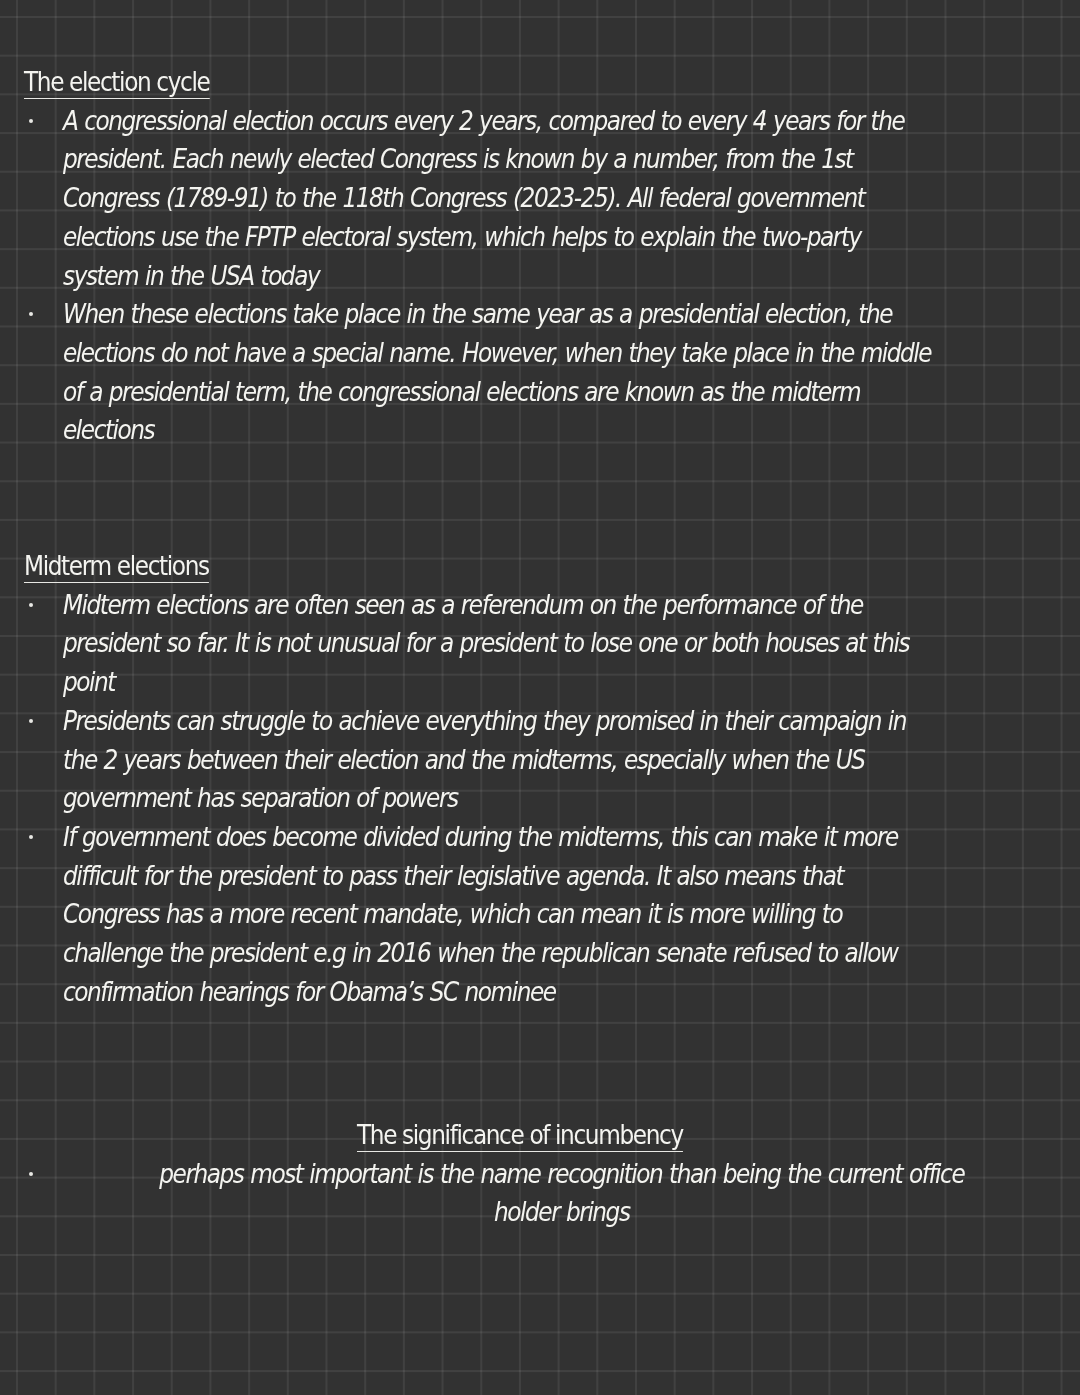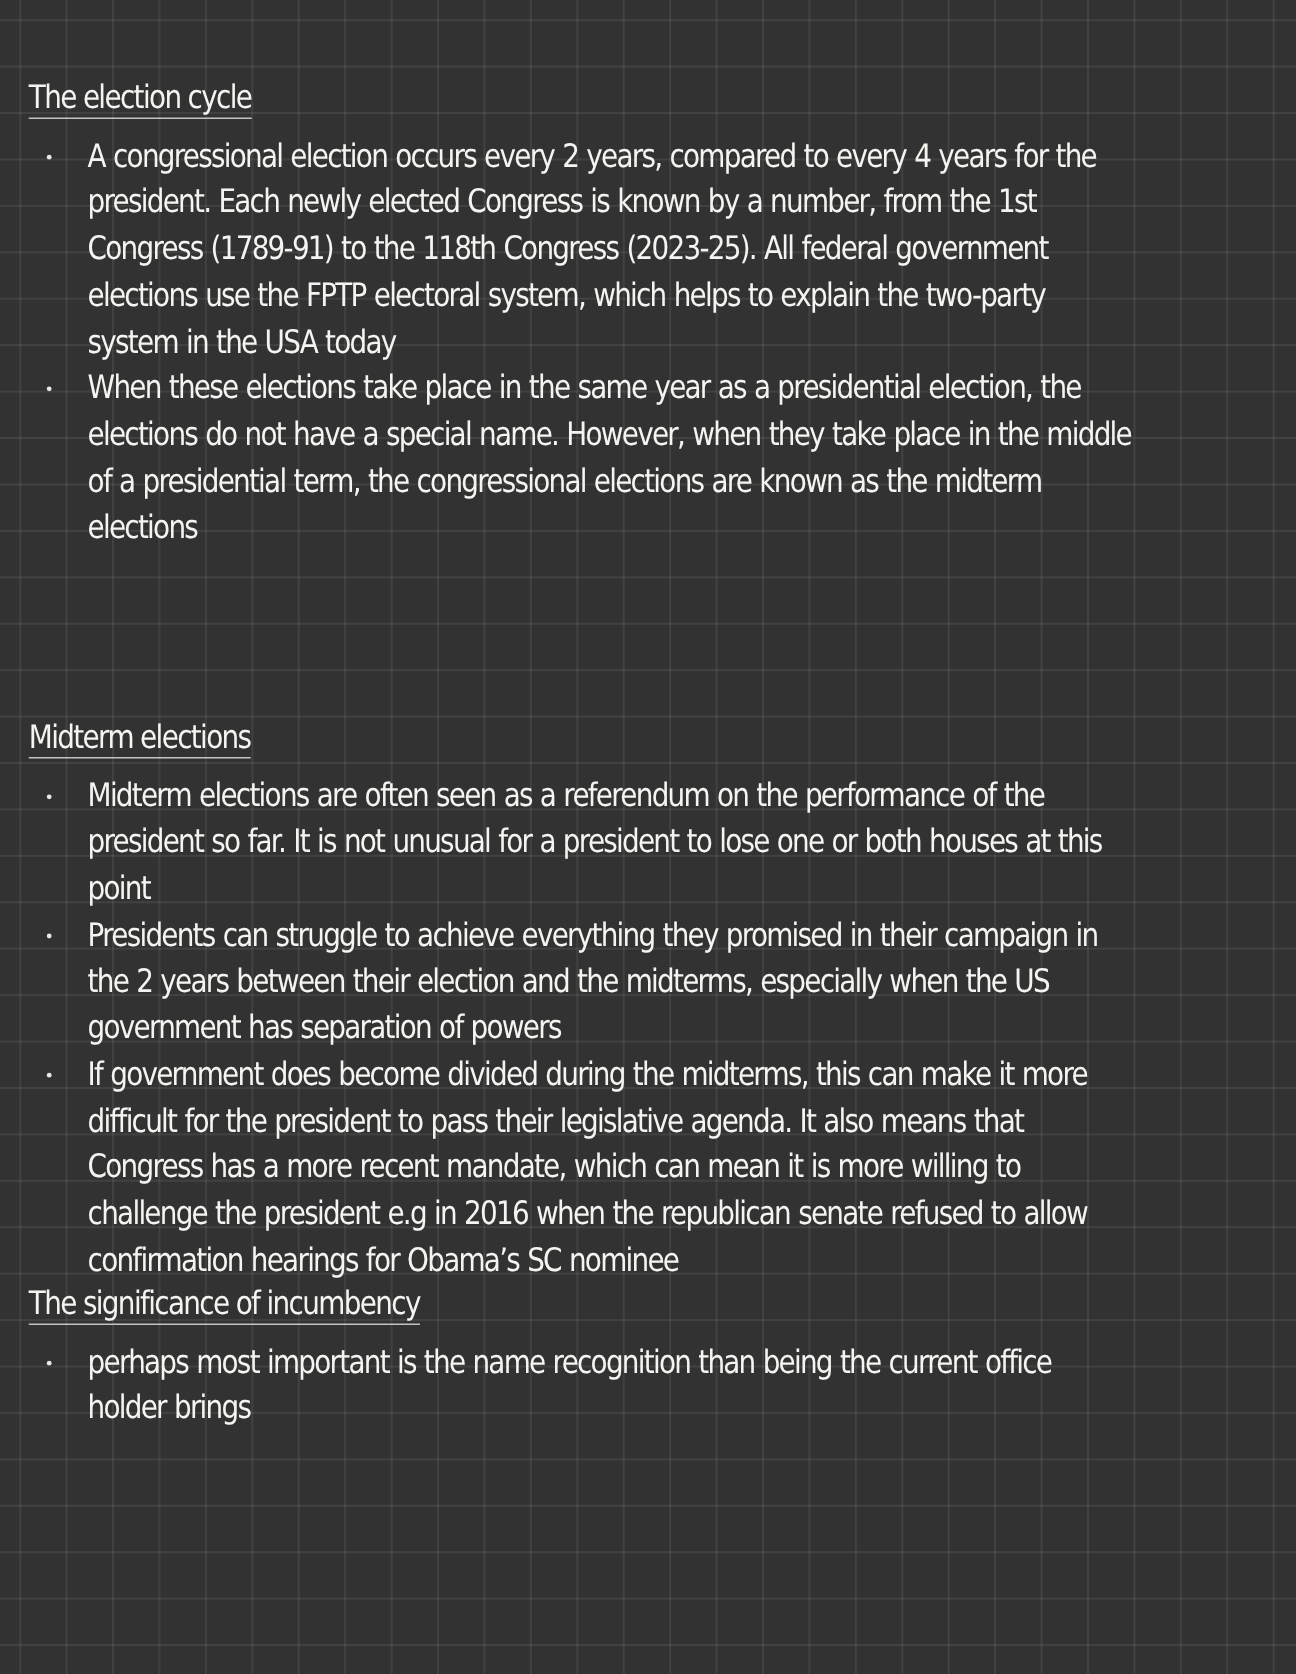--- a/index.html
+++ b/index.html
@@ -50,8 +50,9 @@
     }
     ul.bullets {
       list-style: none;
-      margin: 10px;
+      margin: 0;
       padding: 0;
+      font-style: italic;
     }
     ul.bullets li {
       position: relative;

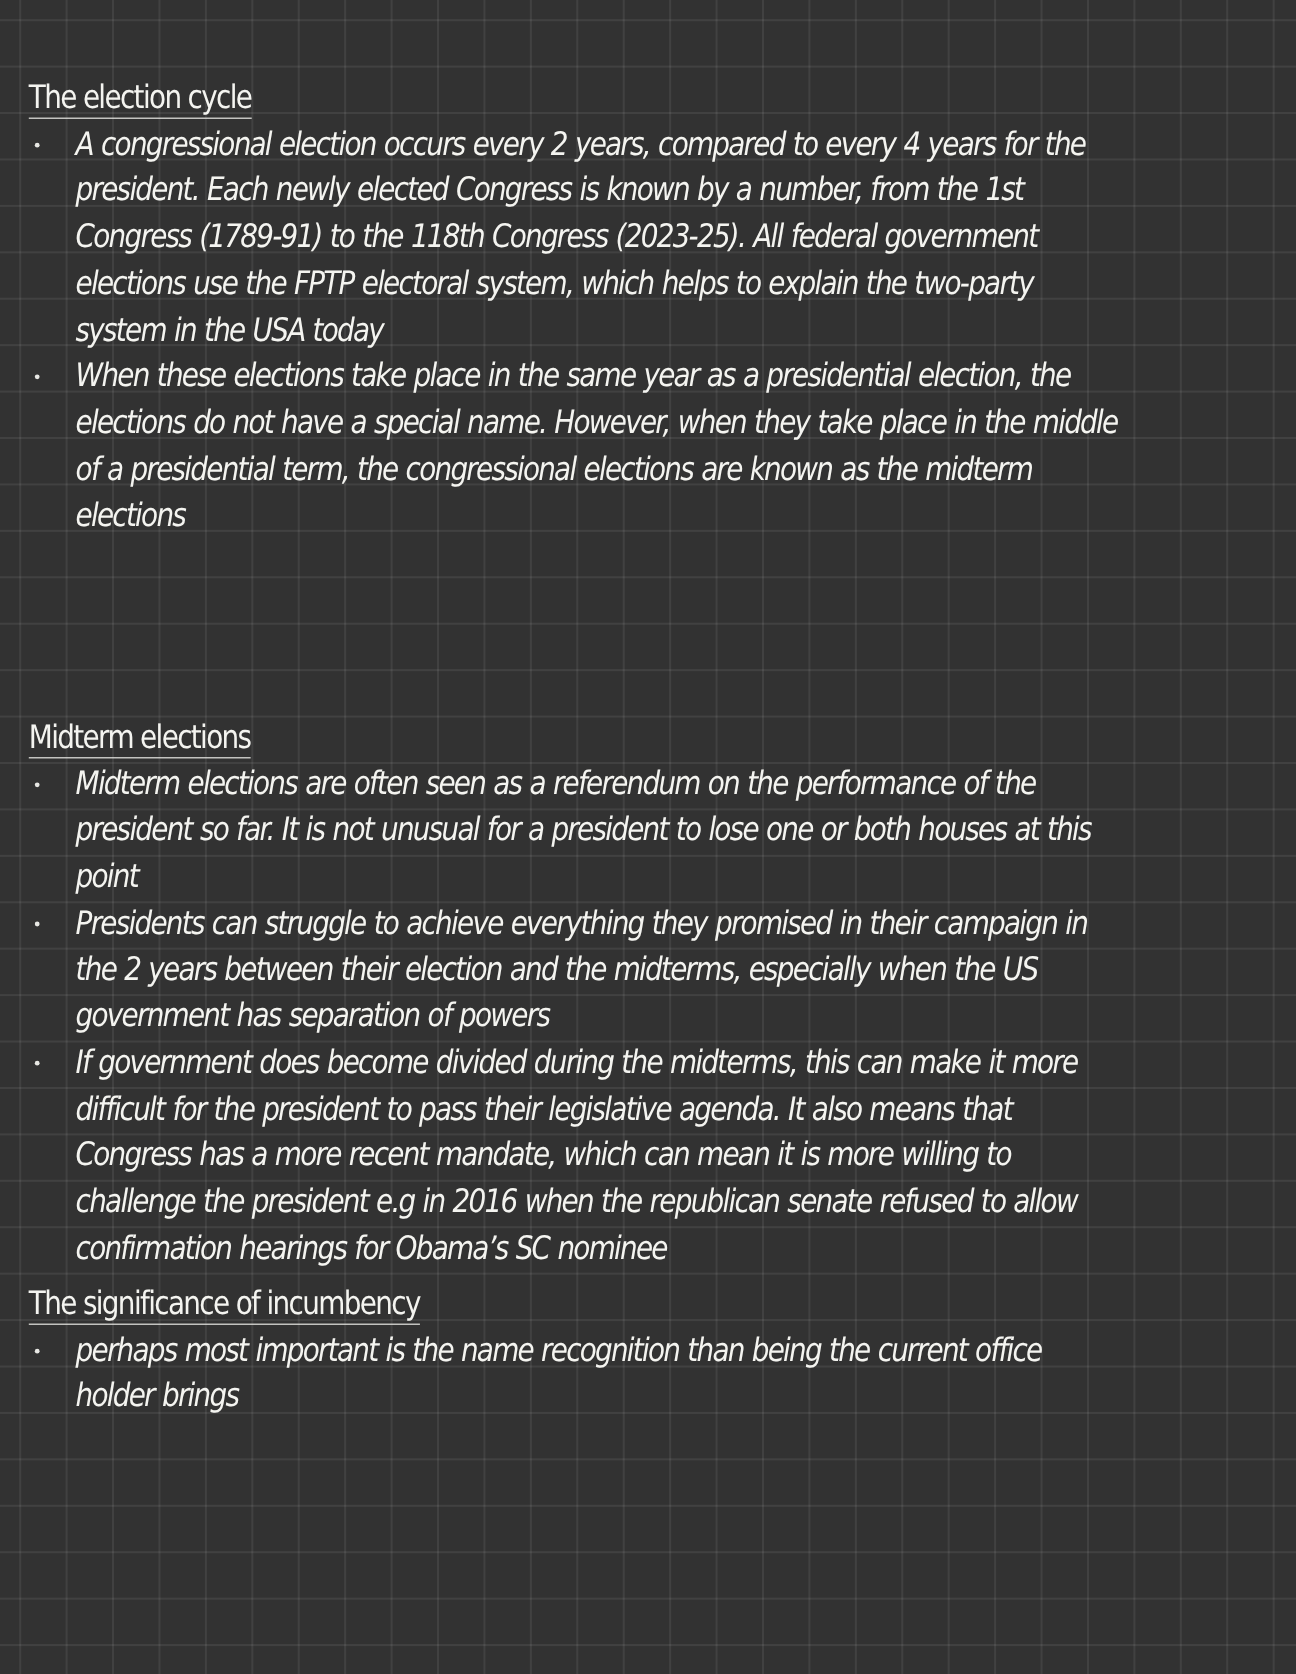--- a/index.html
+++ b/index.html
@@ -109,7 +109,7 @@
     </ul>
   </div>
 
-  <div class="section" style="top:596px;">
+  <div class="section" style="top:547px;">
     <div class="heading"><span>Midterm elections</span></div>
     <ul class="bullets">
       <li>

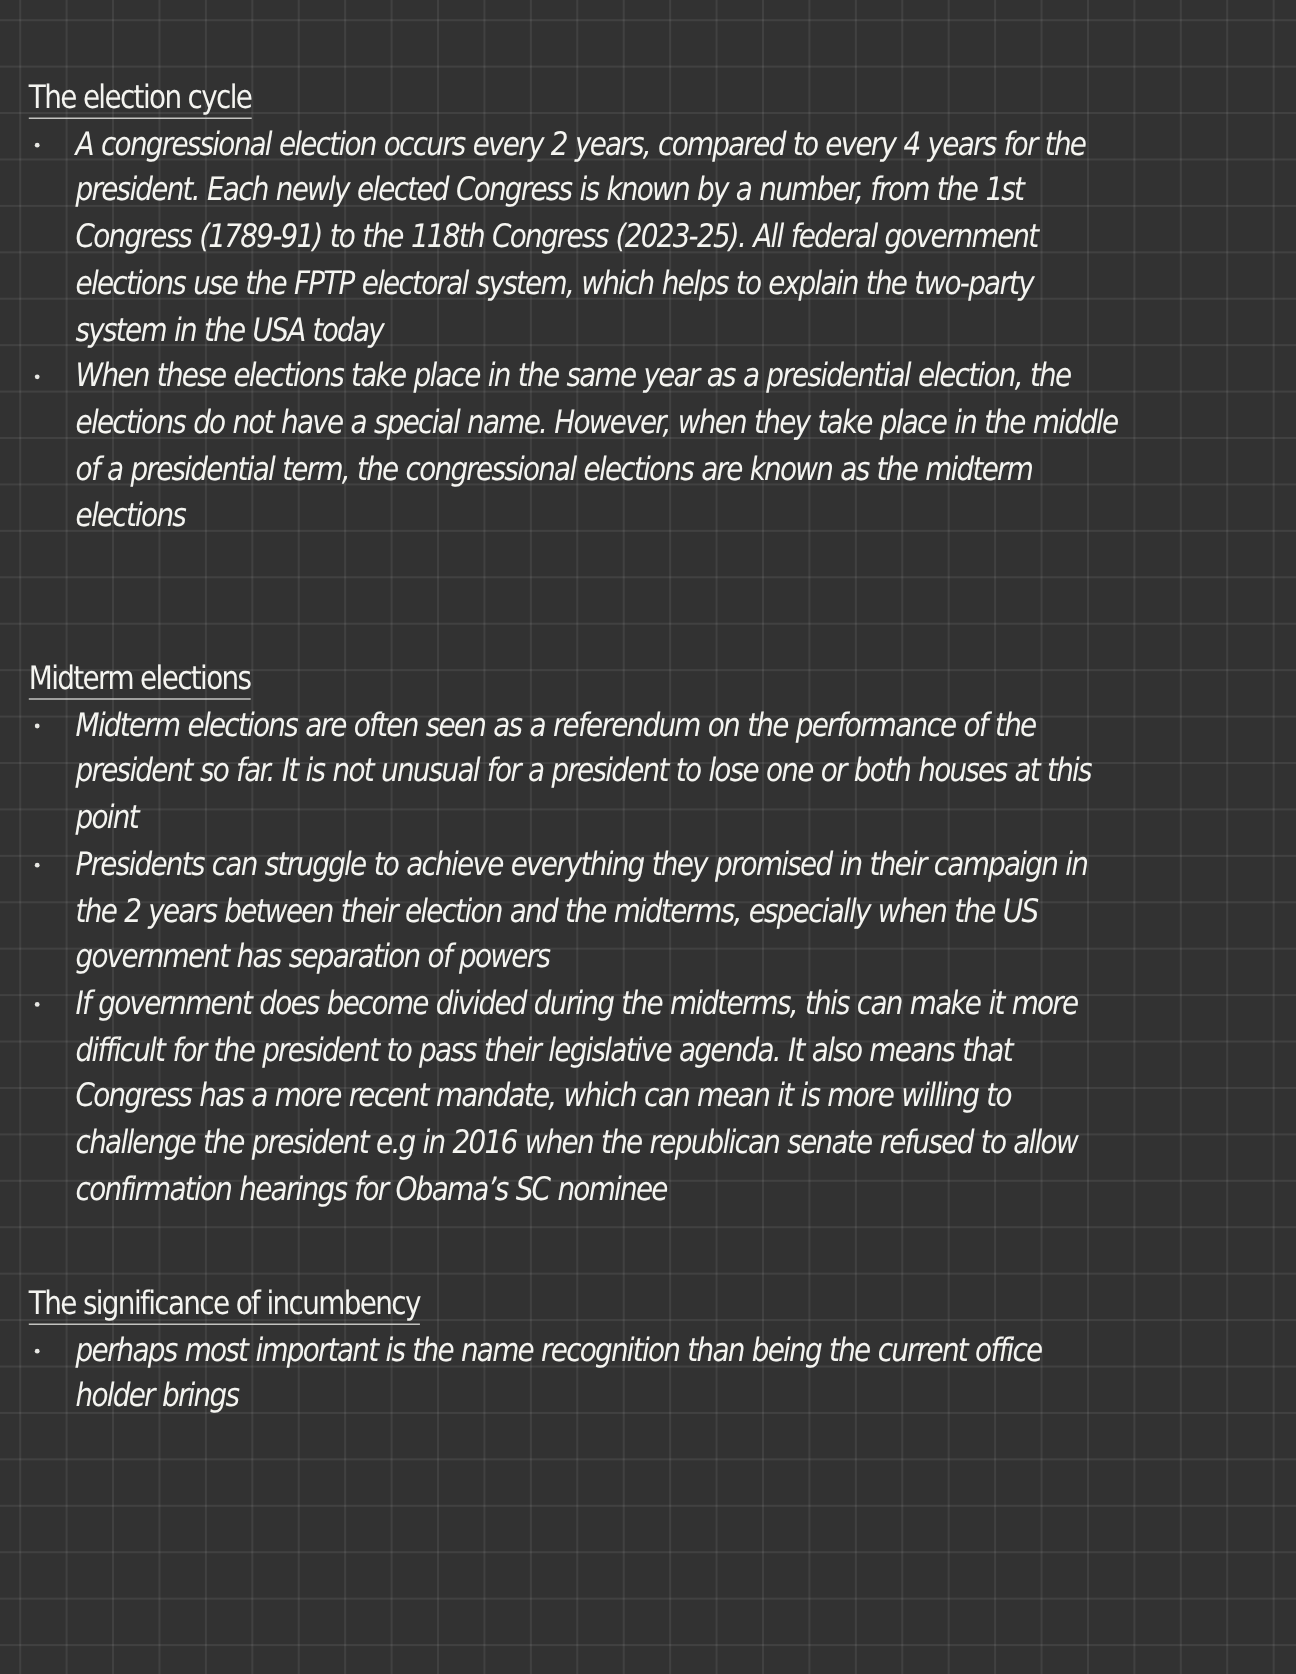--- a/index.html
+++ b/index.html
@@ -141,7 +141,7 @@
     </ul>
   </div>
 
-  <div class="section" style="top:1068px;">
+  <div class="section" style="top:1116px;text-align:center;">
     <div class="heading"><span>The significance of incumbency</span></div>
     <ul class="bullets">
       <li>

